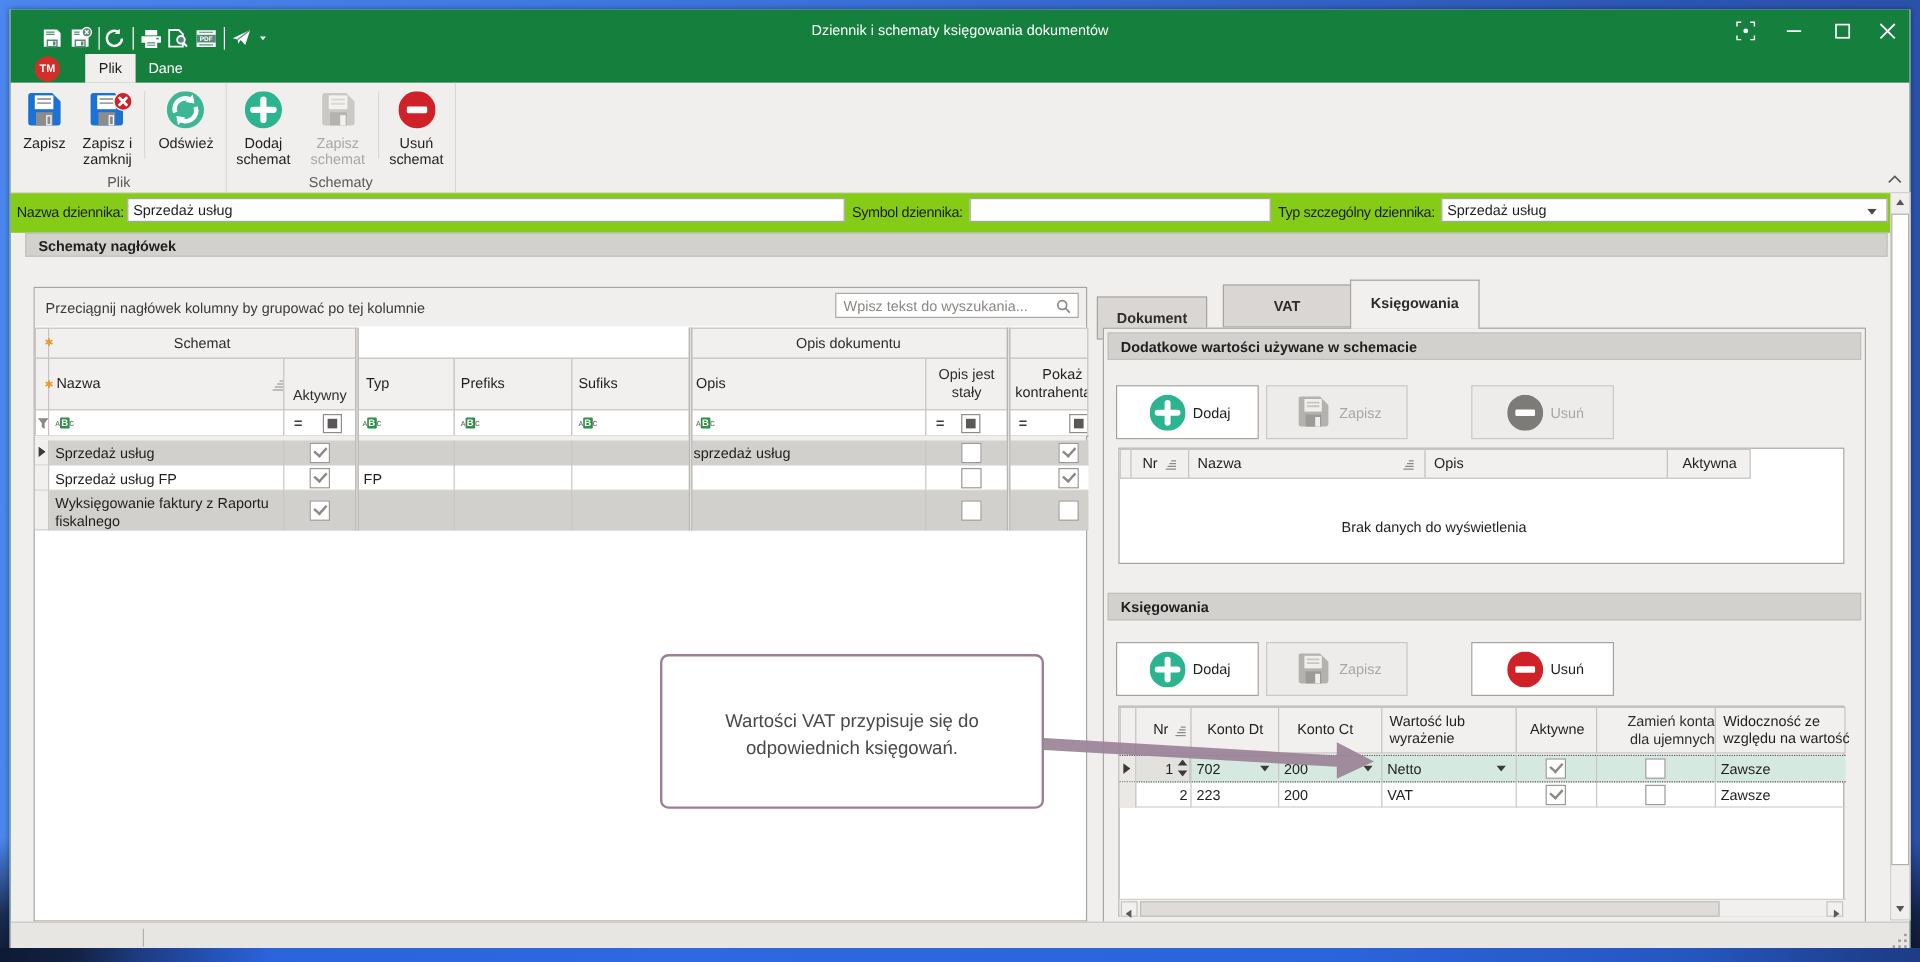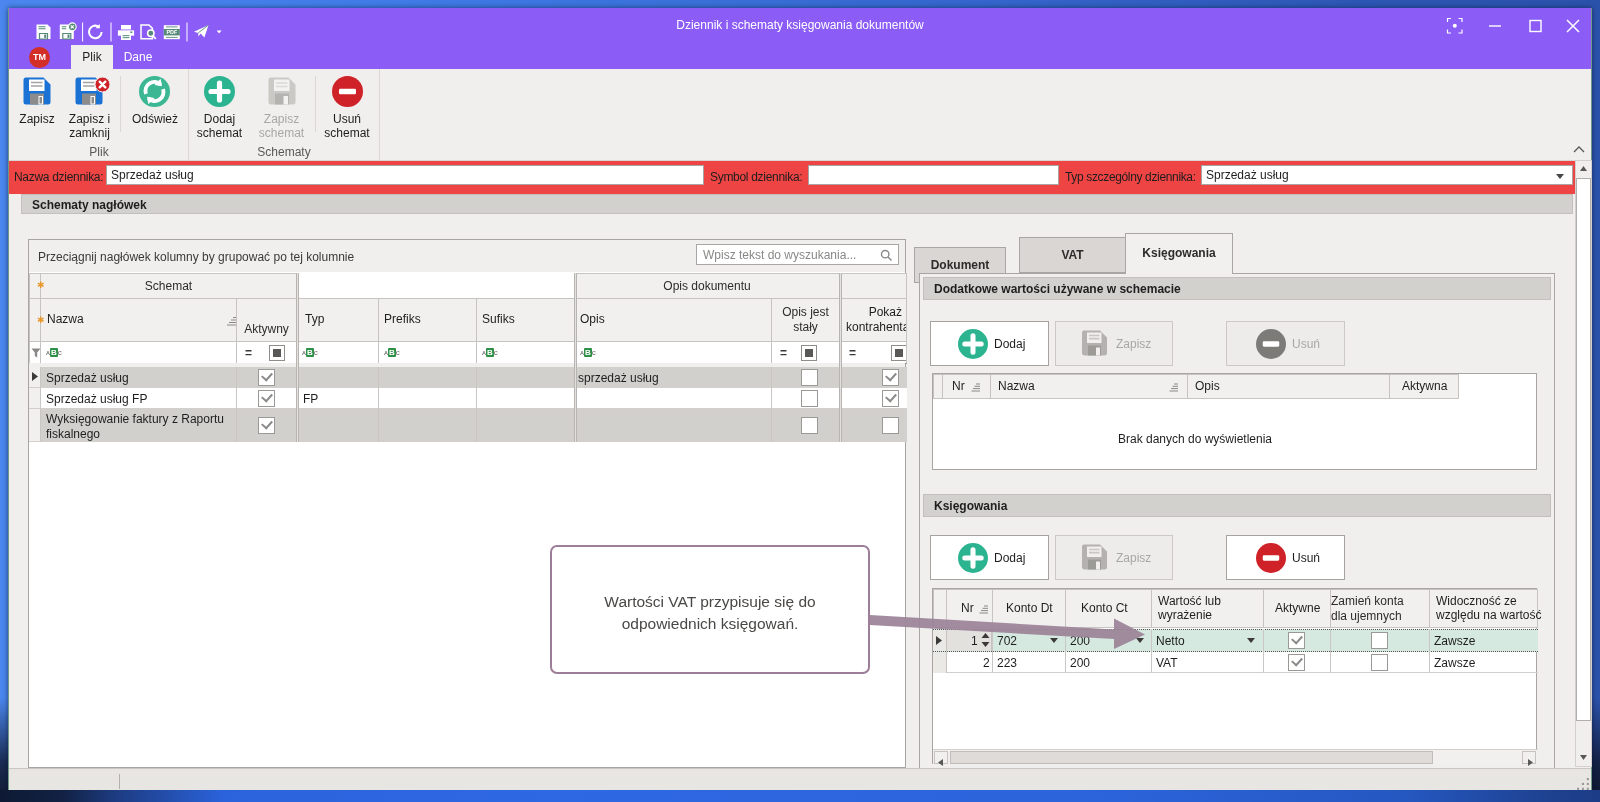--- a/index.html
+++ b/index.html
@@ -11,7 +11,7 @@
     background:linear-gradient(to bottom,rgba(16,25,50,0) 87%,rgba(14,22,44,0.8) 95%,rgba(13,20,40,0.97) 100%);}
   #win{position:absolute;left:8px;top:8px;width:1584px;height:786px;background:#f0efed;box-shadow:0 0 5px rgba(5,15,45,0.6);
     border-left:1px solid #6f9a86;border-right:1px solid #6f9a86;border-bottom:2px solid #6f9a86;box-sizing:border-box;}
-  #titlebar{position:absolute;left:0;top:0;width:100%;height:61px;background:#8b5cf6;}
+  #titlebar{position:absolute;left:0;top:0;width:100%;height:61px;background:#15803d;}
   #title-text{position:absolute;left:50%;top:10px;transform:translateX(-50%);color:#fff;font-size:12px;white-space:nowrap;}
   
   #tm{position:absolute;left:20px;top:39px;width:21px;height:21px;border-radius:50%;background:#d32f28;color:#fff;

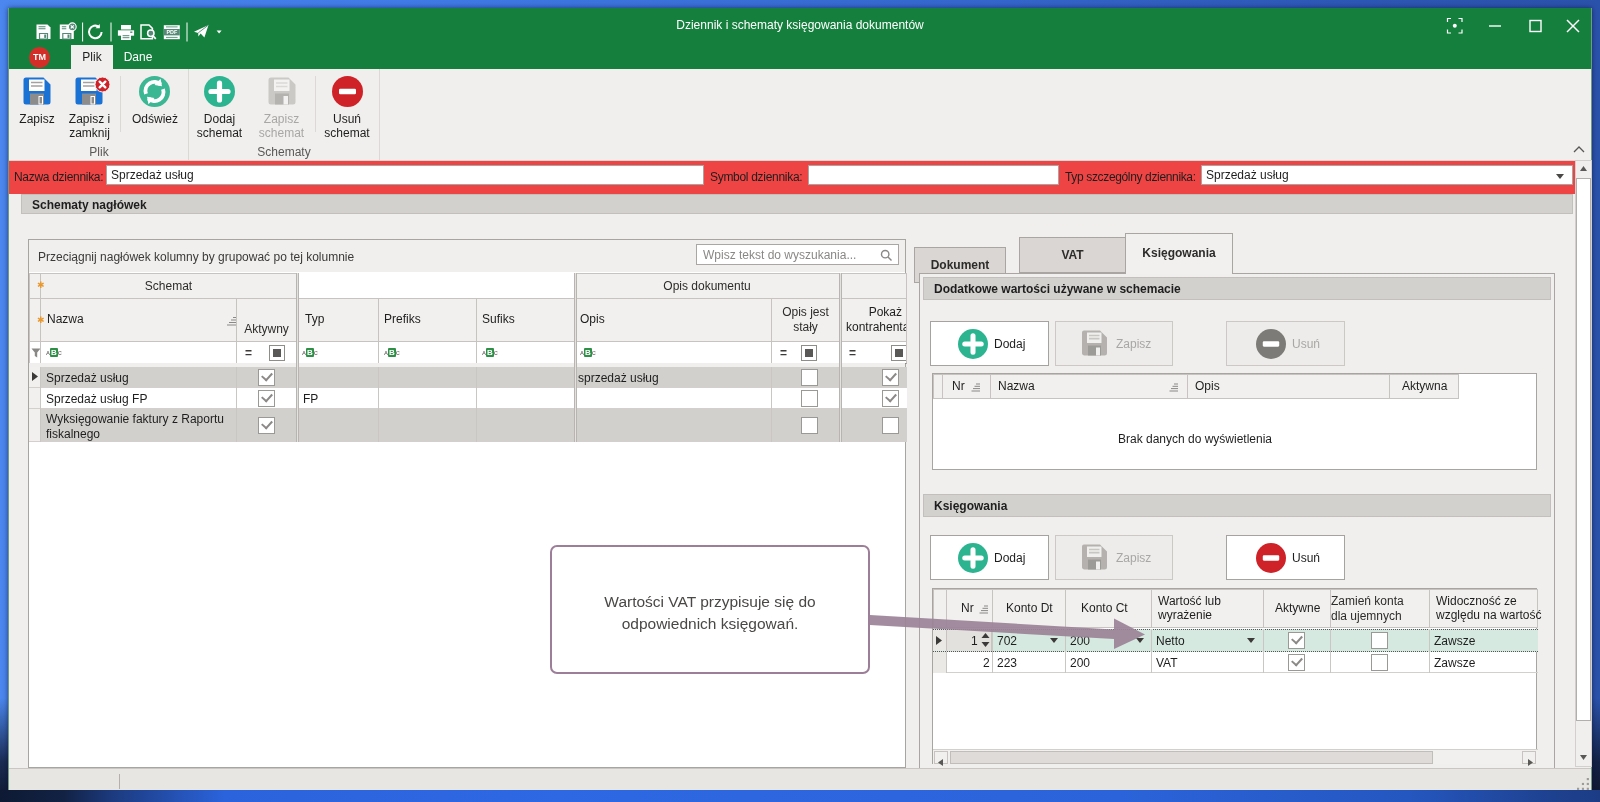--- a/index.html
+++ b/index.html
@@ -27,7 +27,7 @@
   .rsep-g{position:absolute;top:0;height:91px;width:1px;background:#dbd8d5;}
   .dis{color:#a9a7a5 !important;}
   
-  #formrow{position:absolute;left:0;top:153px;width:100%;height:33px;background:#ef4444;}
+  #formrow{position:absolute;left:0;top:153px;width:100%;height:33px;background:#84cc16;}
   .flbl{position:absolute;top:9px;font-size:12px;color:#1e1e1e;white-space:nowrap;}
   .finput{position:absolute;top:4px;height:20px;background:#fff;border:1px solid #a7a4a1;box-sizing:border-box;
      font-size:12px;color:#1e1e1e;padding:2px 0 0 4px;}

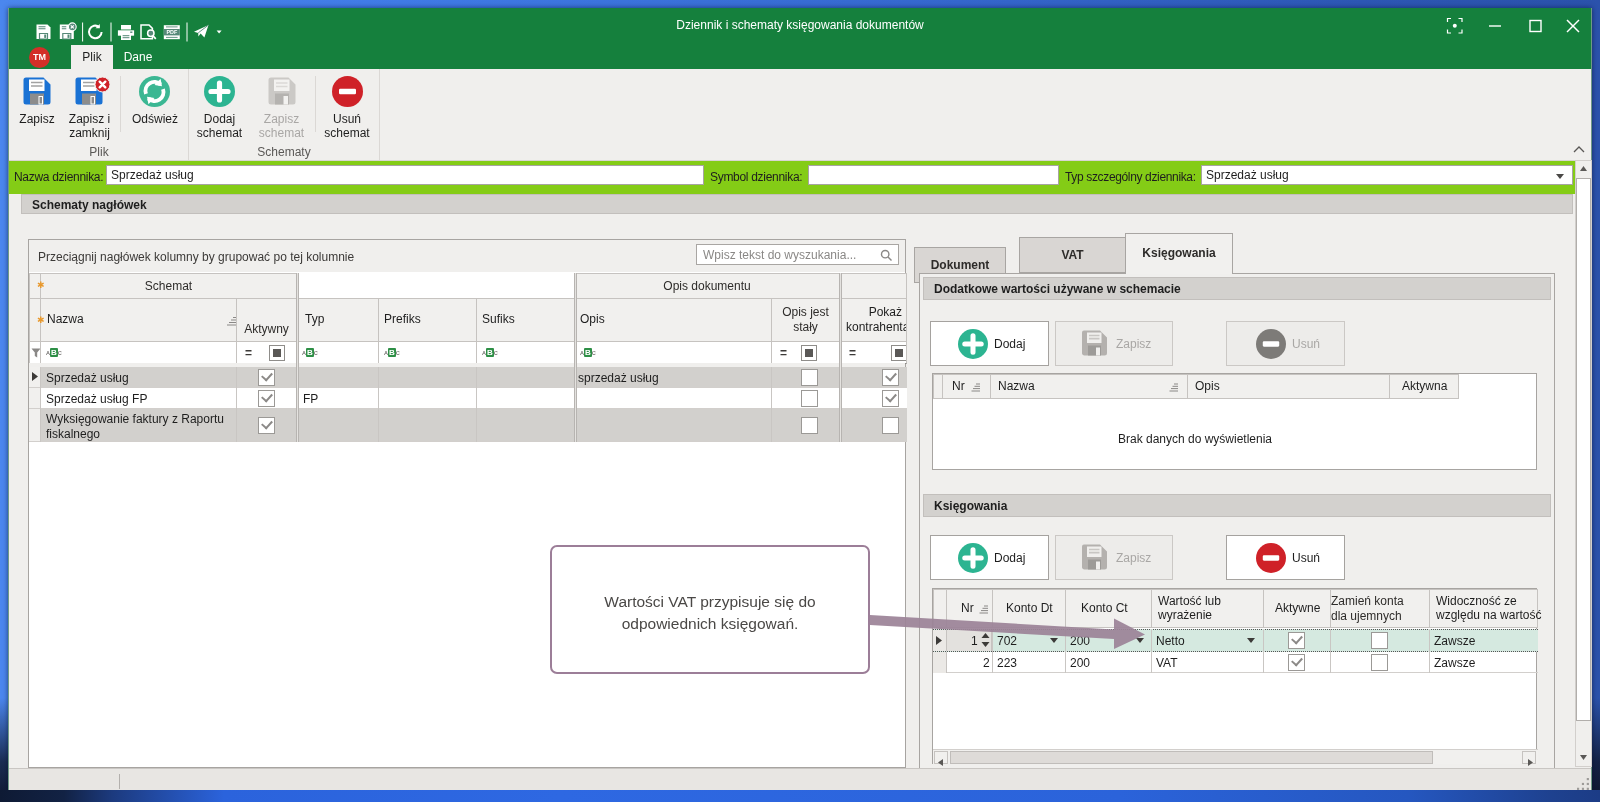--- a/index.html
+++ b/index.html
@@ -456,7 +456,7 @@
     <div class="hcell" style="left:330px;top:0;width:68px;height:39px;">
         <span class="txt" style="left:11px;top:11px">Aktywne</span>
       </div>
-    <div class="hcell" style="left:397px;top:0;width:100px;height:39px;text-align:left;padding-top:4px;line-height:15px;">Zamień konta<br>dla ujemnych</div>
+    <div class="hcell" style="left:397px;top:0;width:100px;height:39px;text-align:right;padding-top:4px;line-height:15px;">Zamień konta<br>dla ujemnych</div>
     <div class="hcell" style="left:496px;top:0;width:109px;height:39px;">
         <span class="txt" style="left:6px;top:4px">Widoczność ze<br>względu na wartość</span>
       </div>

